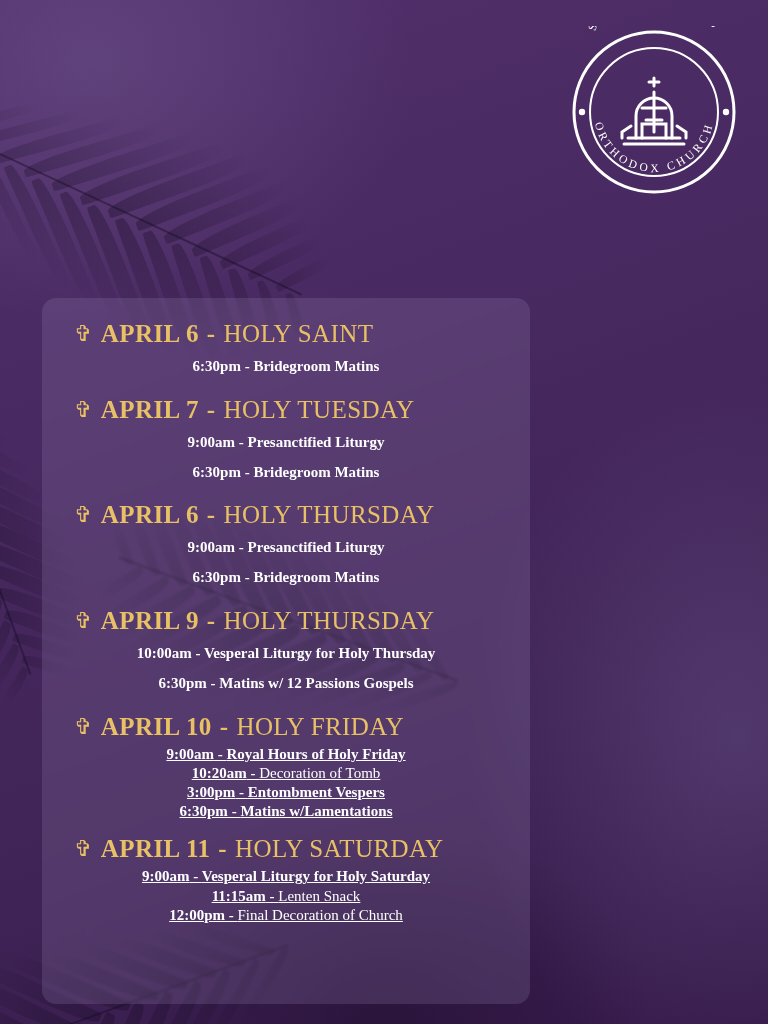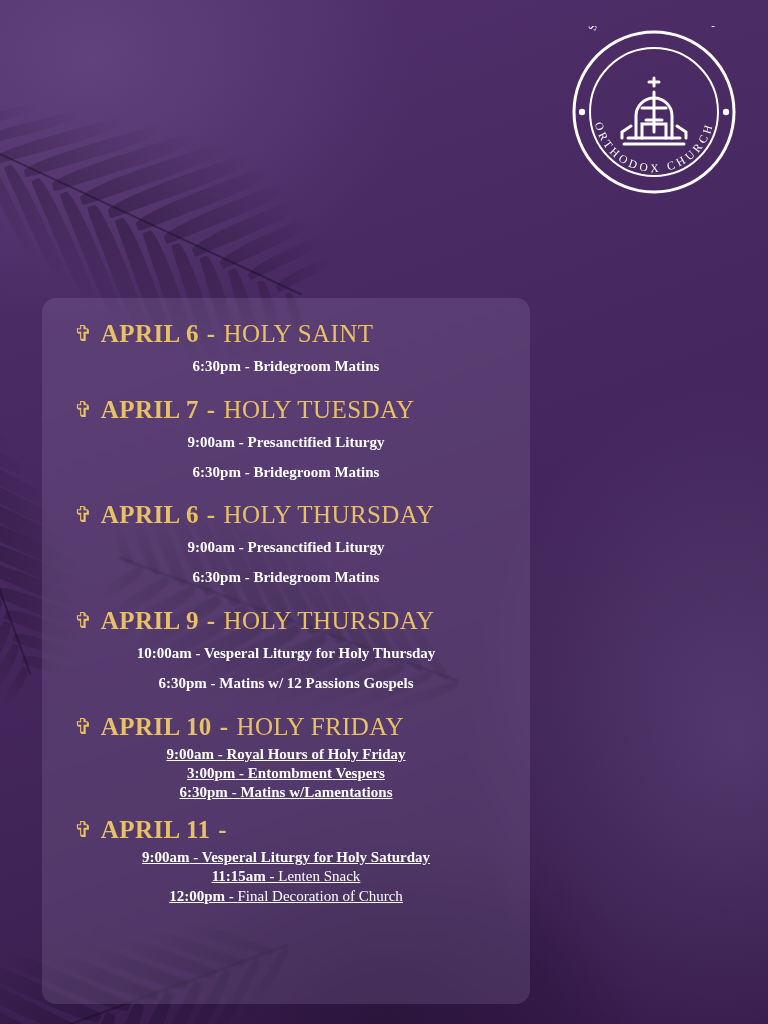--- a/index.html
+++ b/index.html
@@ -337,6 +337,7 @@
           </div>
           <div class="services tight">
             <div class="service"><span class="time">9:00am</span><span class="sep"> - </span><span class="desc">Royal Hours of Holy Friday</span></div>
+            <div class="service light"><span class="time">10:20am</span><span class="sep"> - </span><span class="desc">Decoration of Tomb</span></div>
             <div class="service"><span class="time">3:00pm</span><span class="sep"> - </span><span class="desc">Entombment Vespers</span></div>
             <div class="service"><span class="time">6:30pm</span><span class="sep"> - </span><span class="desc">Matins w/Lamentations</span></div>
           </div>

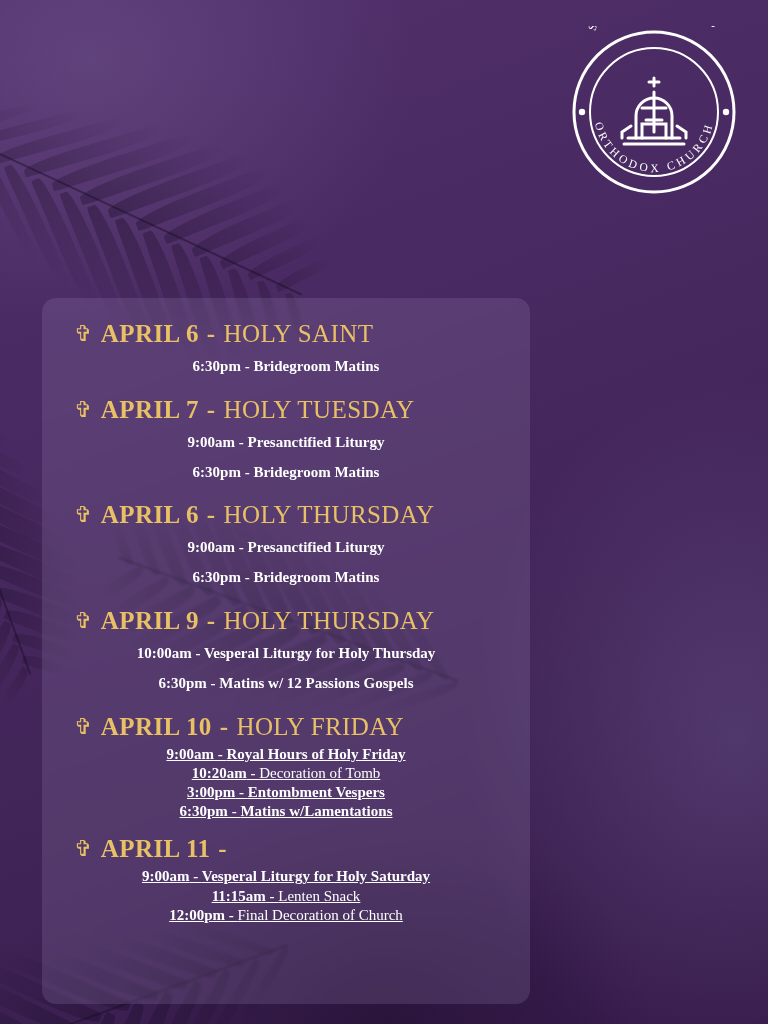--- a/index.html
+++ b/index.html
@@ -347,6 +347,7 @@
             <span class="cross-icon">✞</span>
             <span class="day-date">APRIL 11</span>
             <span class="day-dash">-</span>
+            <span class="day-name">HOLY SATURDAY</span>
           </div>
           <div class="services tight">
             <div class="service"><span class="time">9:00am</span><span class="sep"> - </span><span class="desc">Vesperal Liturgy for Holy Saturday</span></div>

